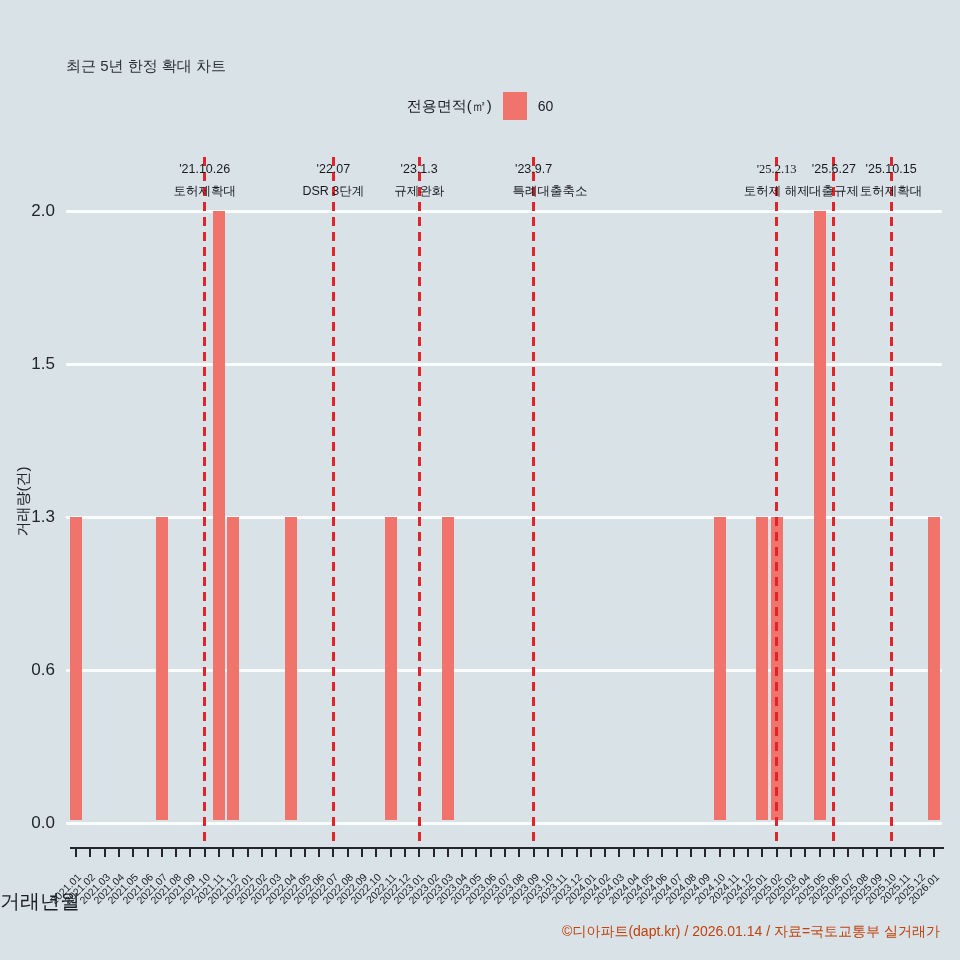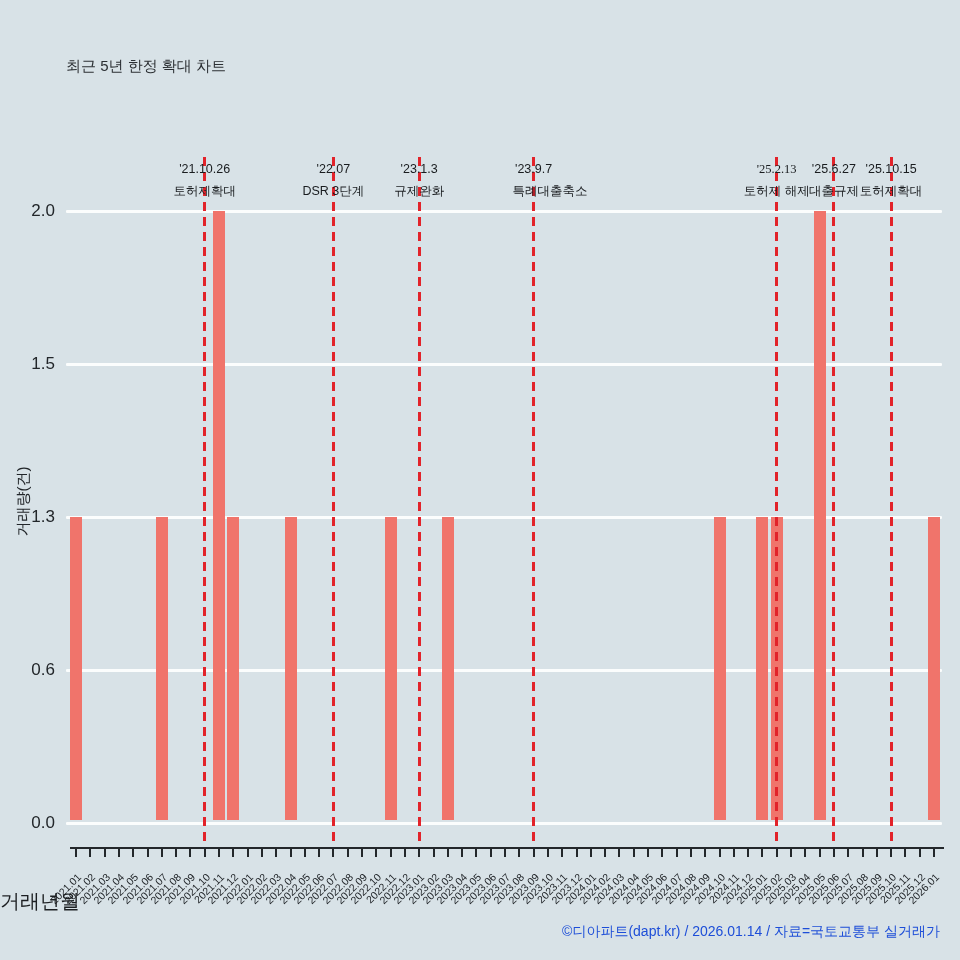--- a/index.html
+++ b/index.html
@@ -82,6 +82,11 @@
 
   <div class="subtitle">최근 5년 한정 확대 차트</div>
 
+  <div class="legend">
+    <span class="legend-label">전용면적(㎡)</span>
+    <span class="legend-swatch" style="background: rgb(240, 116, 107);"></span>
+    <span class="legend-value">60</span>
+  </div>
 
   <div class="plot" id="plot">
       <div class="gridline" style="top: 821.5px; background: rgb(251, 253, 253);"></div>

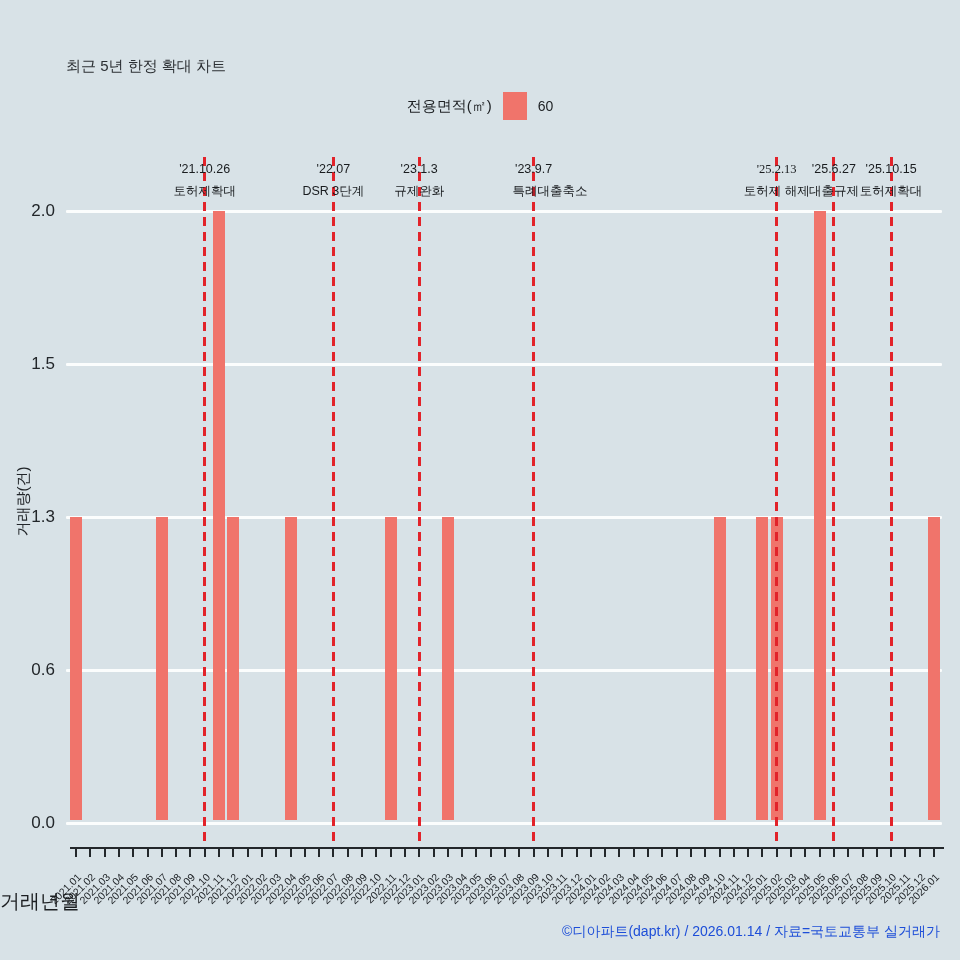--- a/index.html
+++ b/index.html
@@ -72,7 +72,7 @@
 
   .footer {
     position:absolute; right:20px; top:923px;
-    font-size:14px; color:#1d4ed8;
+    font-size:14px; color:#c2410c;
   }
 </style>
 </head>

